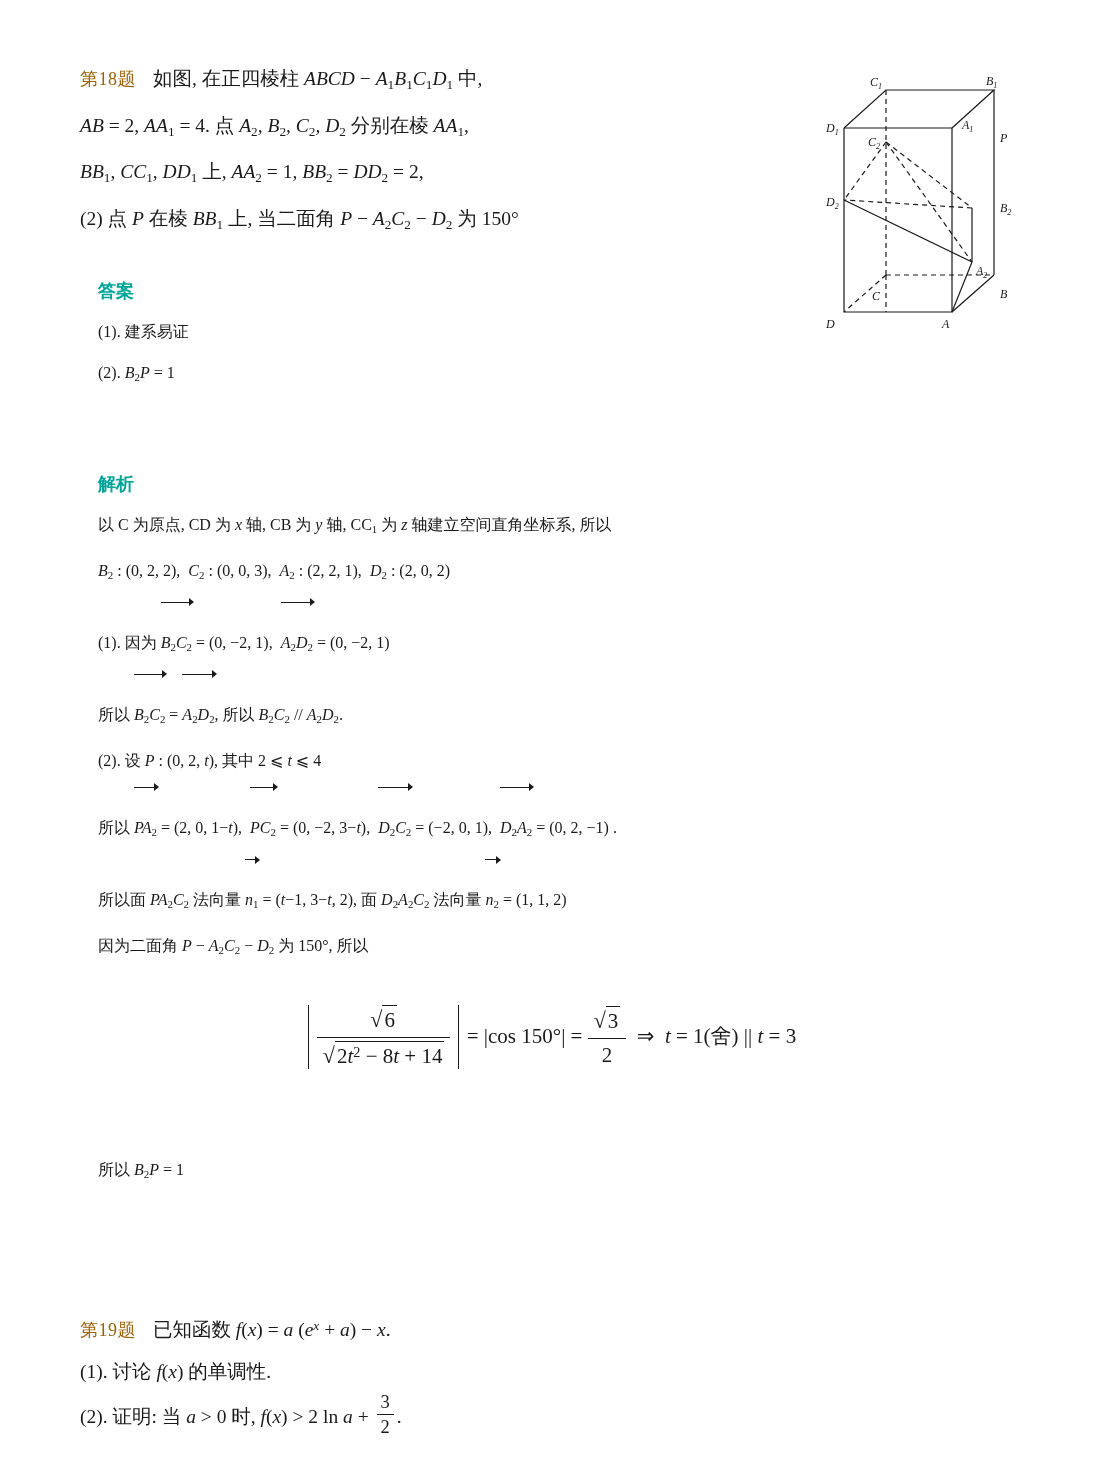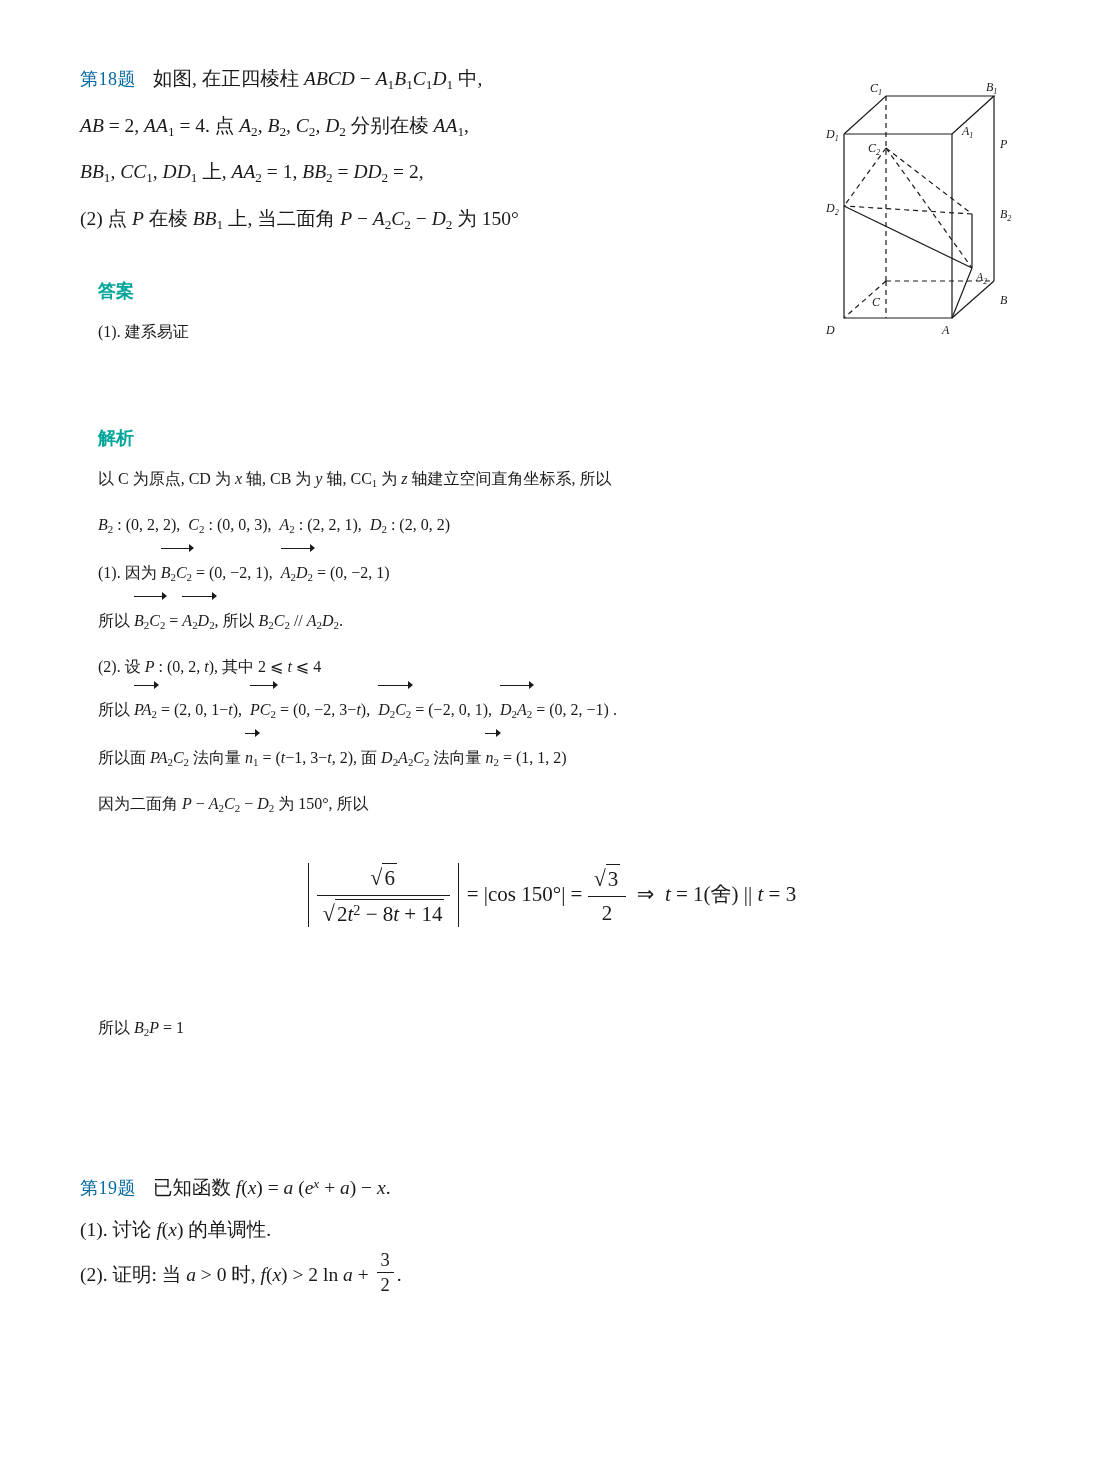--- a/index.html
+++ b/index.html
@@ -26,7 +26,7 @@
     box-sizing: border-box;
   }
   .qnum {
-    color: #0369a1;
+    color: #a16207;
     font-family: "Liberation Serif", serif;
     font-size: 18px;
     letter-spacing: 0.5px;

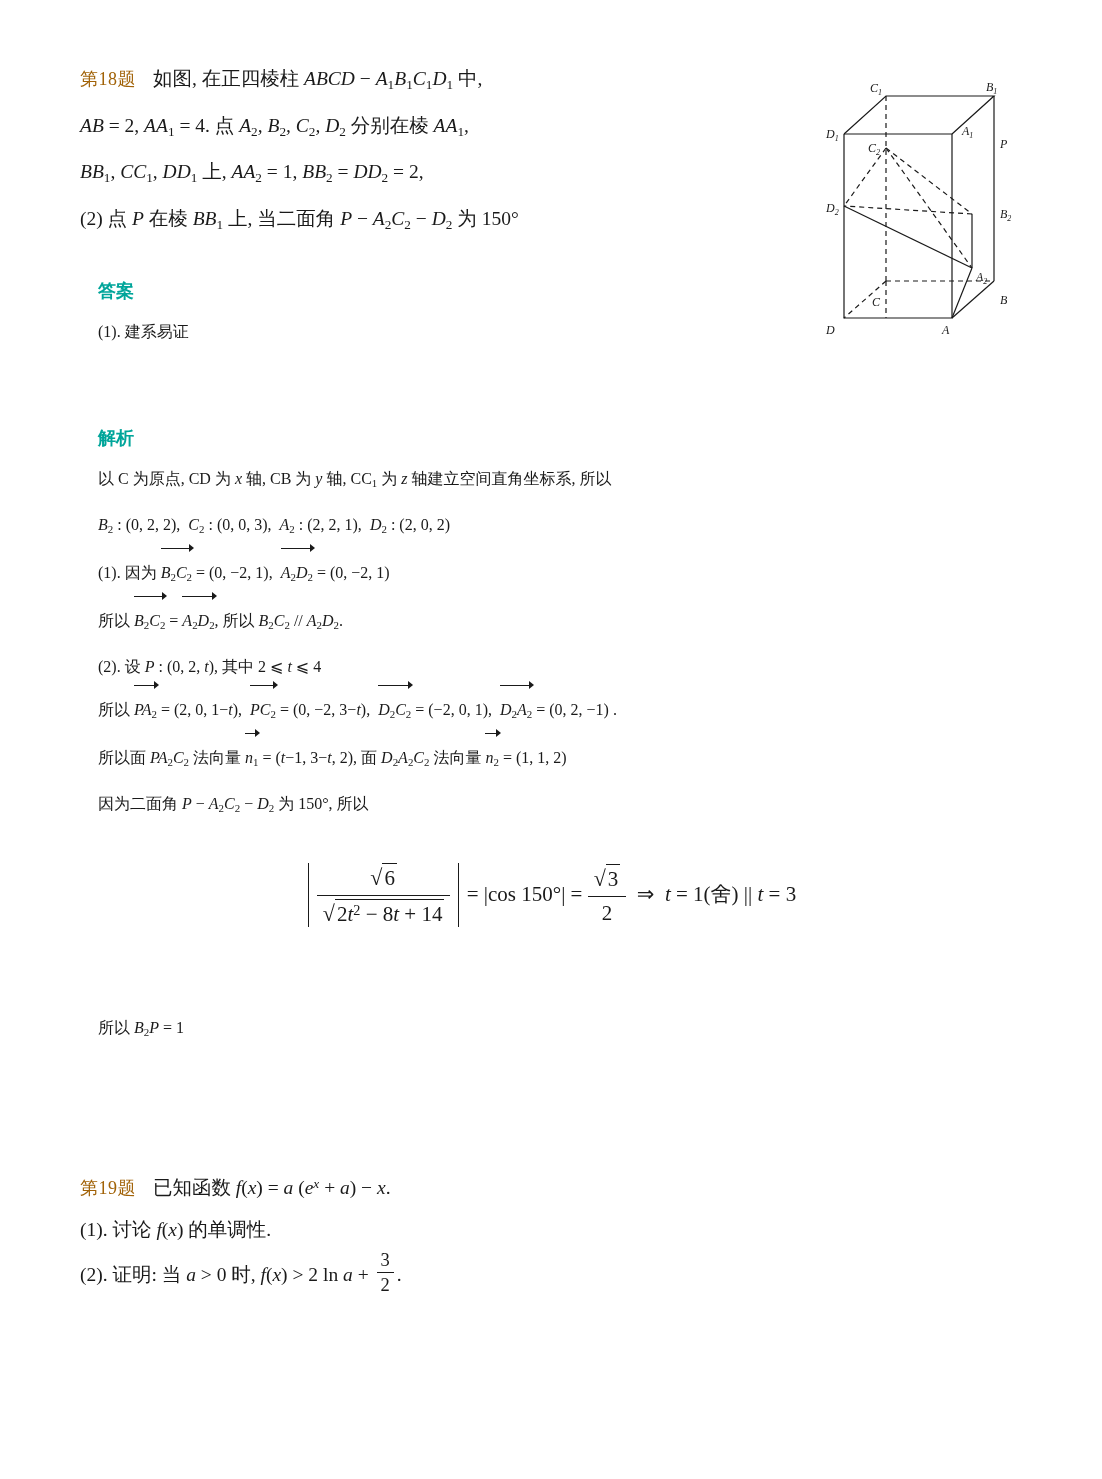--- a/index.html
+++ b/index.html
@@ -74,7 +74,7 @@
   .figure {
     position: absolute;
     right: 78px;
-    top: 66px;
+    top: 60px;
     width: 200px;
     height: 278px;
     text-align: right;

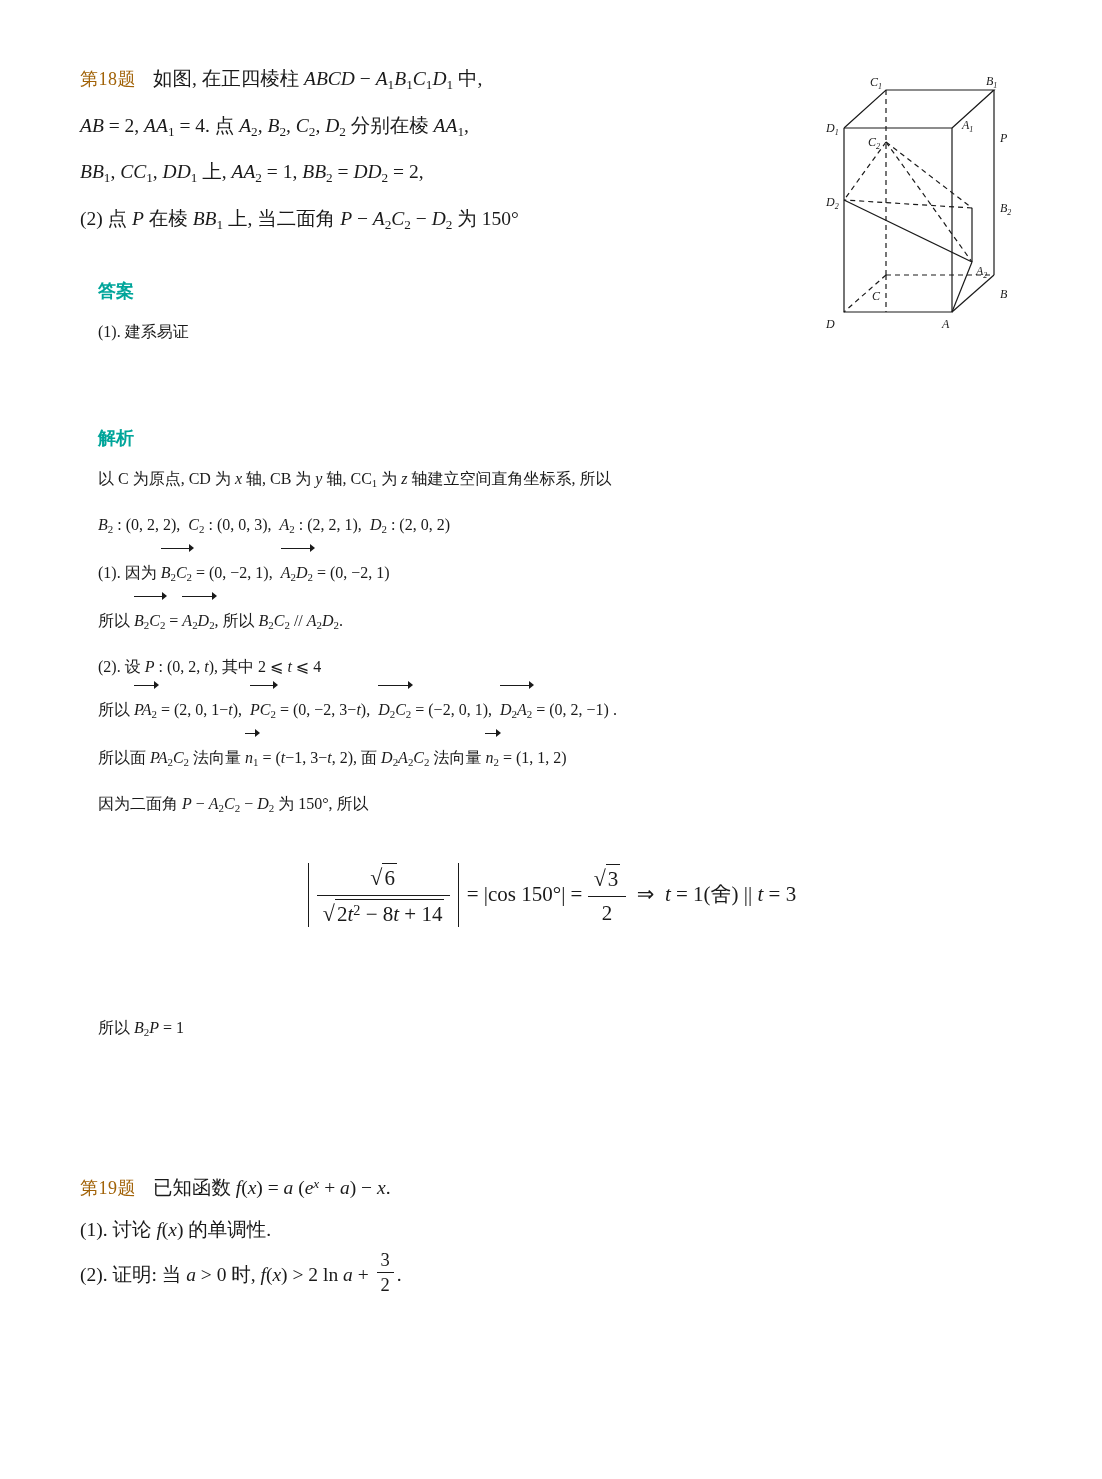--- a/index.html
+++ b/index.html
@@ -232,6 +232,7 @@
 
     <div class="sec-title">答案</div>
     <div class="ans-line">(1). 建系易证</div>
+    <div class="ans-line">(2). <span class="math">B<sub>2</sub>P</span> = 1</div>
 
     <div class="gap-md"></div>
 

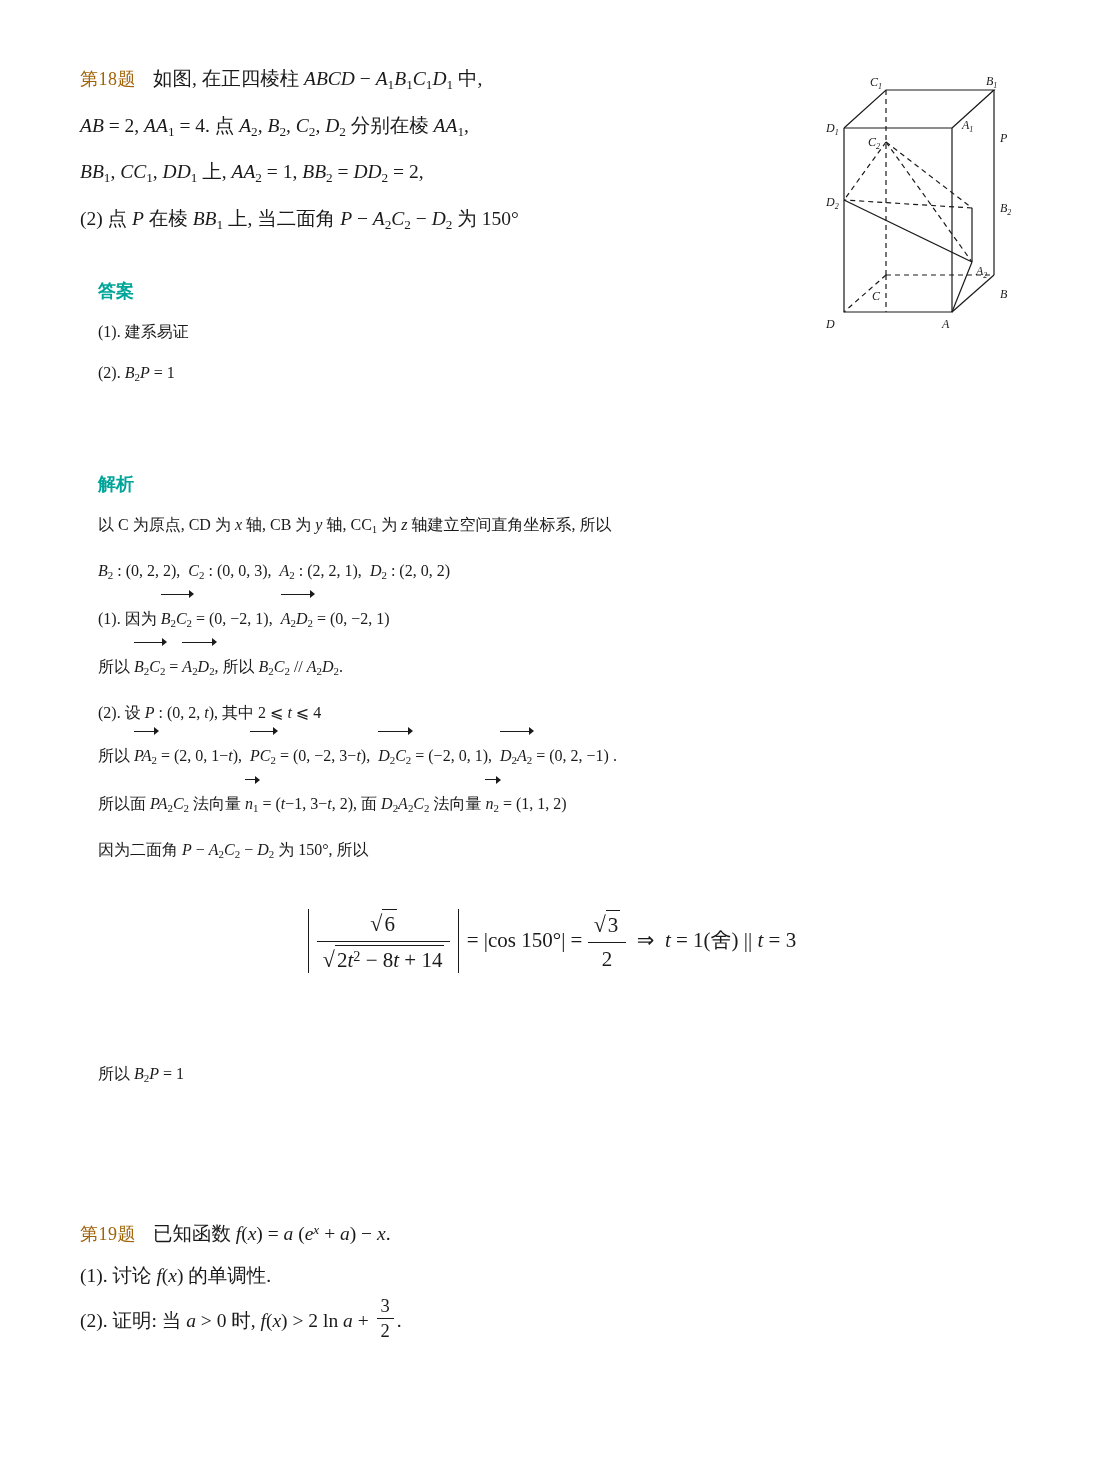--- a/index.html
+++ b/index.html
@@ -112,7 +112,8 @@
   .vec {
     display: inline-block;
     position: relative;
-    padding-top: 2px;
+    padding-top: 18px;
+    margin-top: 8px;
   }
   .vec > .vbody { display: inline-block; }
   .vec > .varrow {

